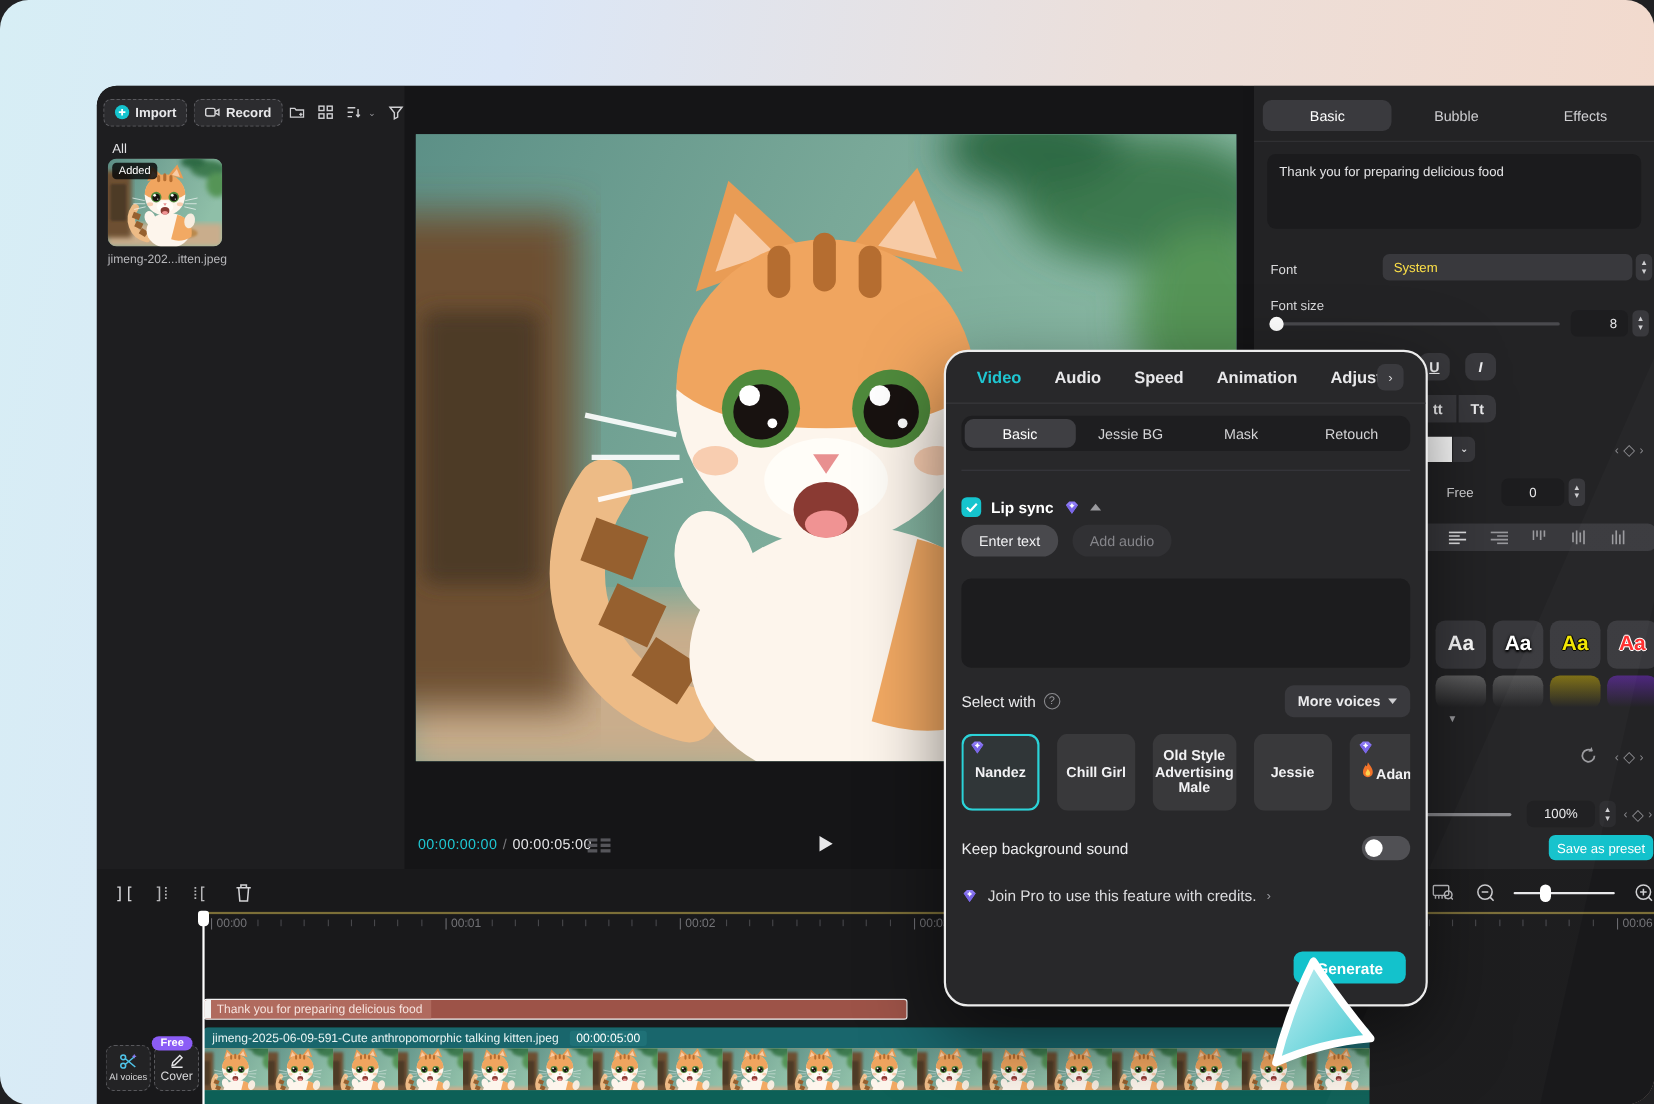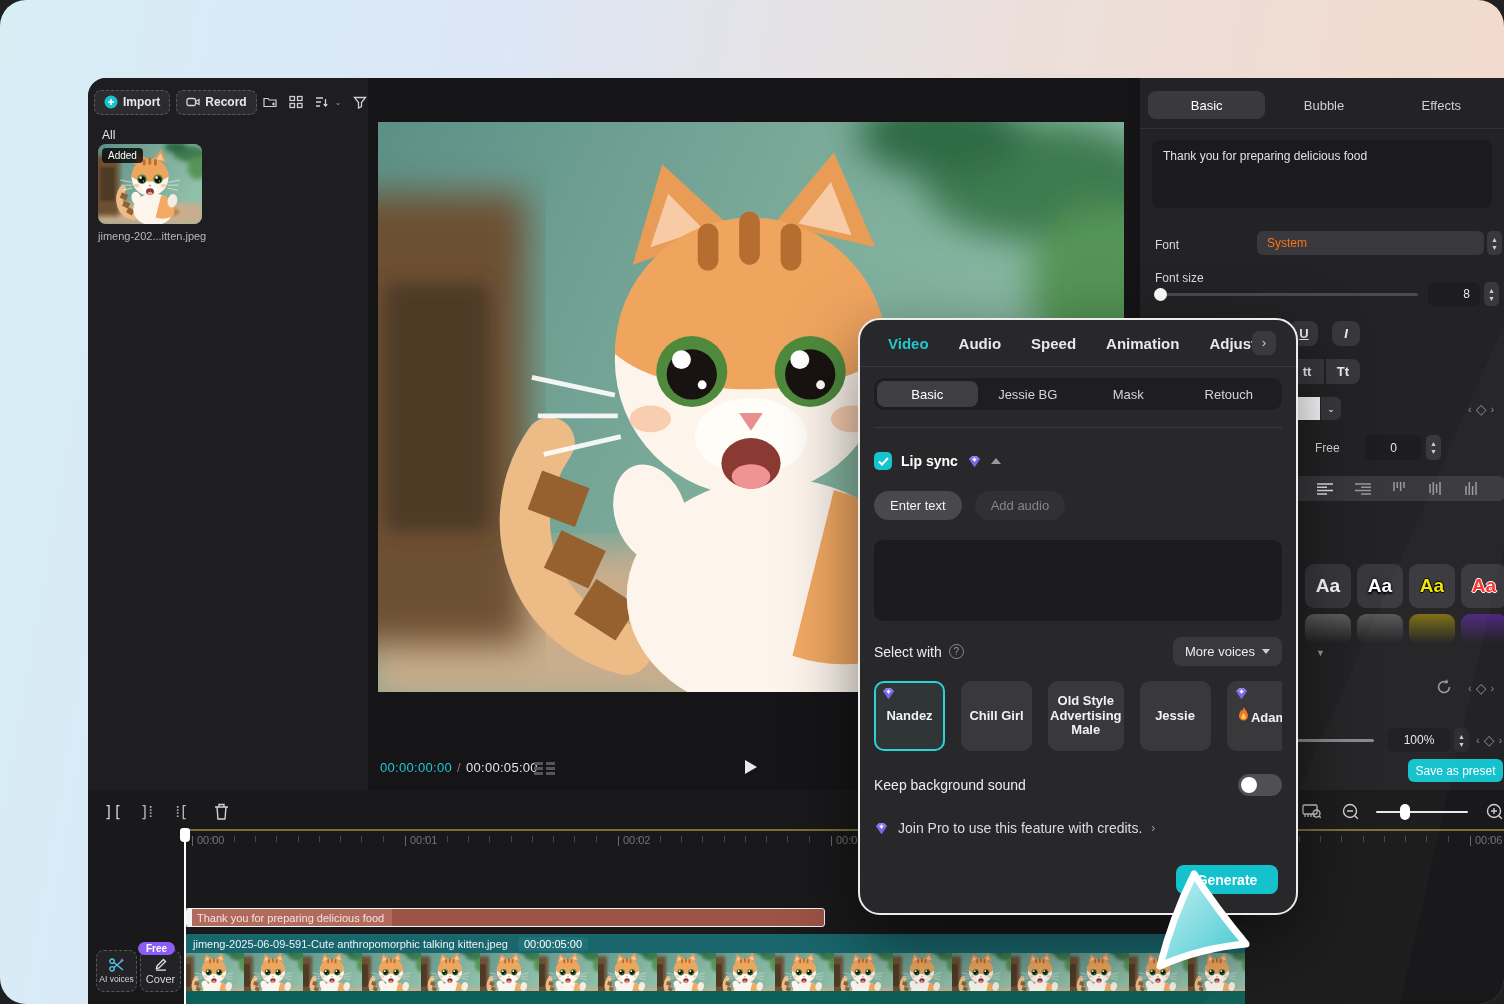--- a/index.html
+++ b/index.html
@@ -47,7 +47,7 @@
   .rp-textarea { position:absolute; left:12px; top:62px; right:12px; height:68px; background:#1b1b1d; border-radius:8px;
     color:#e2e2e4; font-size:12px; padding:9px 11px; }
   .rp-label { position:absolute; color:#d9d9db; font-size:12px; }
-  .select-box { position:absolute; background:#39393d; border-radius:6px; color:#f97316; font-size:12px;
+  .select-box { position:absolute; background:#39393d; border-radius:6px; color:#fde047; font-size:12px;
     display:flex; align-items:center; padding:0 10px; }
   .stepper { position:absolute; width:15px; display:flex; flex-direction:column; align-items:center; justify-content:center;
     background:#39393d; border-radius:5px; color:#cfcfd2; font-size:7px; line-height:7px; gap:1px; }

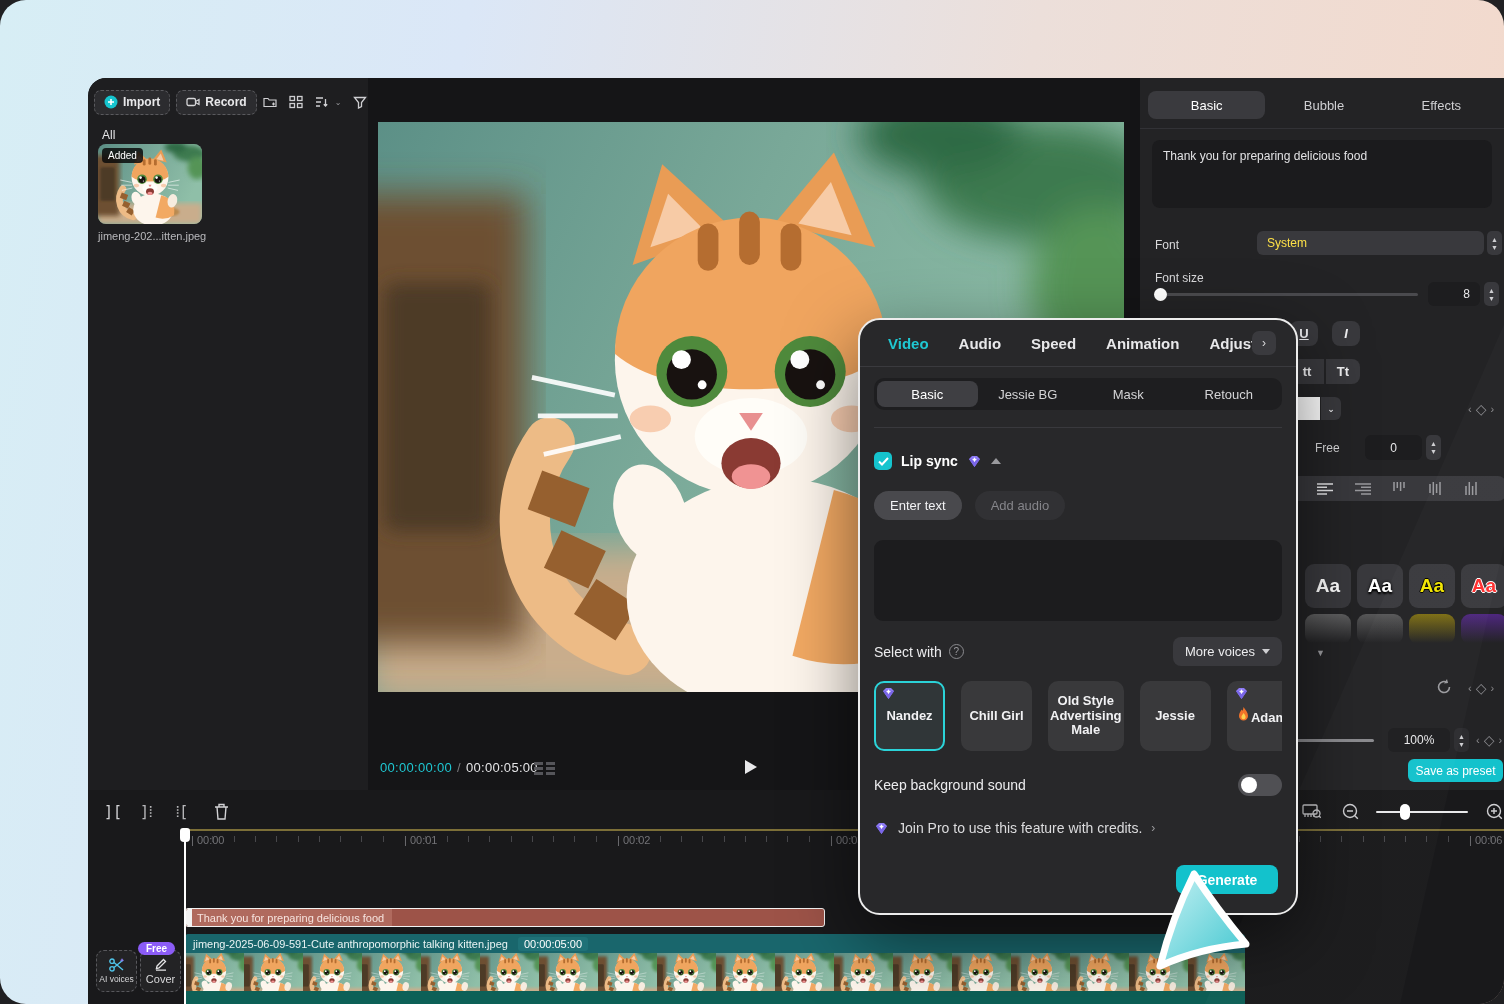--- a/index.html
+++ b/index.html
@@ -110,7 +110,7 @@
   .checkbox svg { width:11px; height:9px; }
   .lip-label { color:#fff; font-size:14px; font-weight:bold; }
   .caret-up { width:0; height:0; border-left:5px solid transparent; border-right:5px solid transparent; border-bottom:6px solid #9a9a9e; }
-  .pill-row { display:flex; gap:13px; margin-top:21px; }
+  .pill-row { display:flex; gap:13px; margin-top:7px; }
   .pill { height:29px; padding:0 16px; border-radius:15px; font-size:13px; display:flex; align-items:center; }
   .pill.on { background:#49494d; color:#f2f2f4; }
   .pill.off { background:#313134; color:#85858a; }

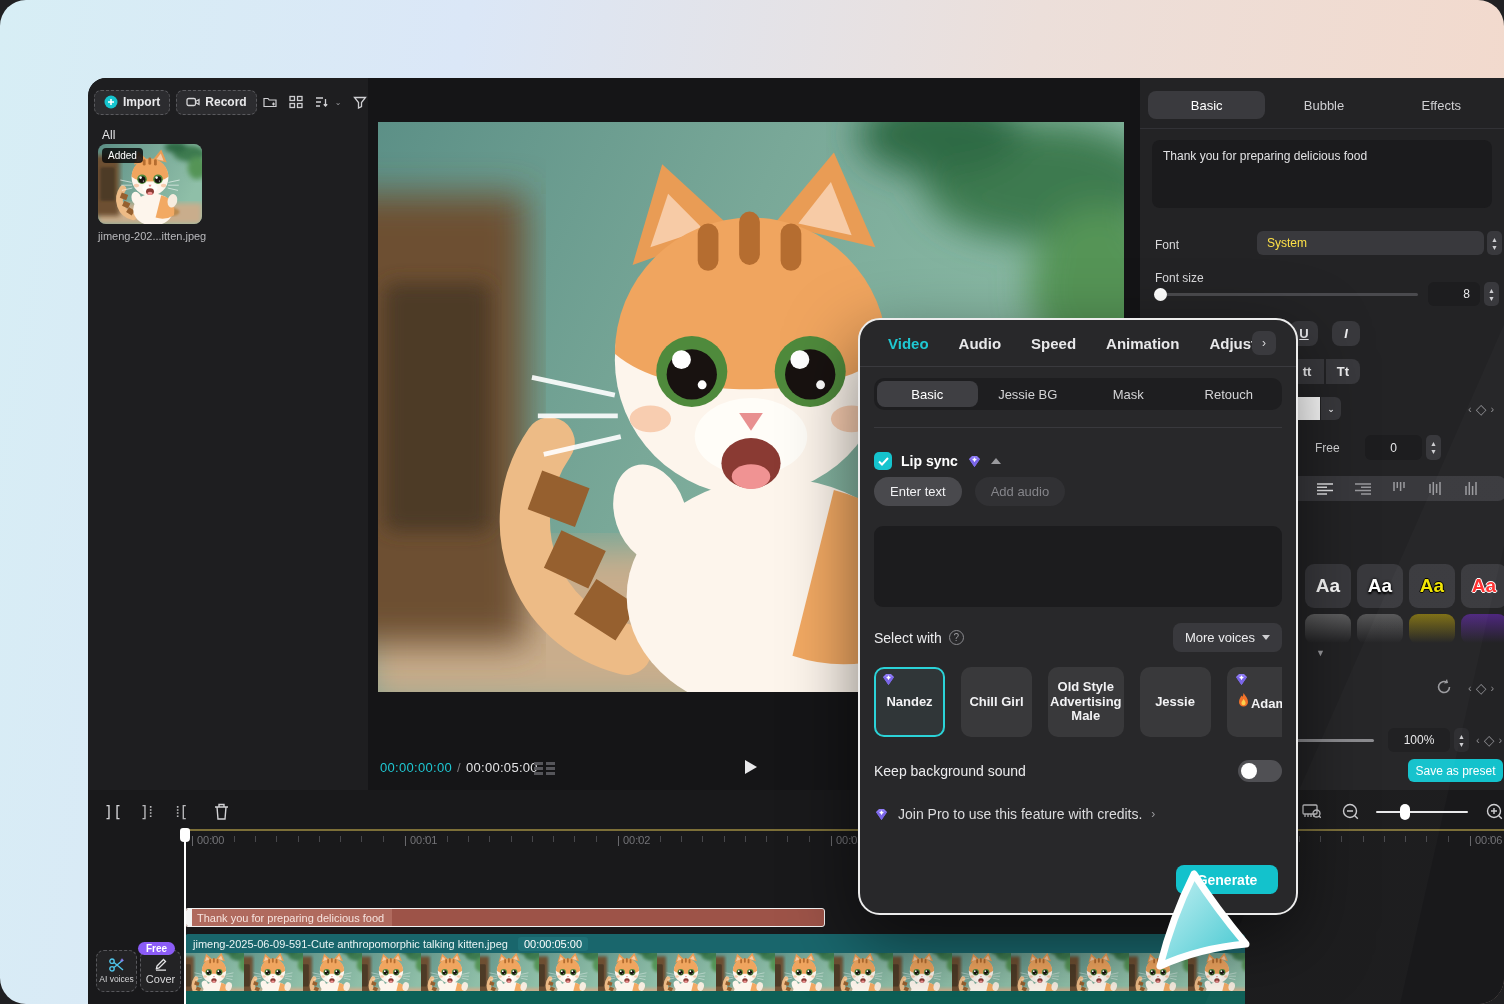--- a/index.html
+++ b/index.html
@@ -120,7 +120,7 @@
   .help-ic { width:15px; height:15px; border:1px solid #8a8a8e; border-radius:50%; color:#9a9a9e; font-size:10px;
     display:flex; align-items:center; justify-content:center; margin-left:7px; }
   .more-voices { margin-left:auto; background:#39393d; border-radius:8px; height:29px; padding:12px 12px;
-    display:flex; align-items:center; gap:7px; color:#ececee; font-size:13px; font-weight:normal; }
+    display:flex; align-items:center; gap:7px; color:#ececee; font-size:13px; font-weight:bold; }
   .caret-down { width:0; height:0; border-left:4px solid transparent; border-right:4px solid transparent; border-top:5px solid #cfcfd2; }
   .voices { display:flex; gap:16px; margin-top:15px; height:70px; overflow:hidden; }
   .voice-card { position:relative; flex:0 0 71px; background:#39393b; border-radius:10px; display:flex; align-items:center;

